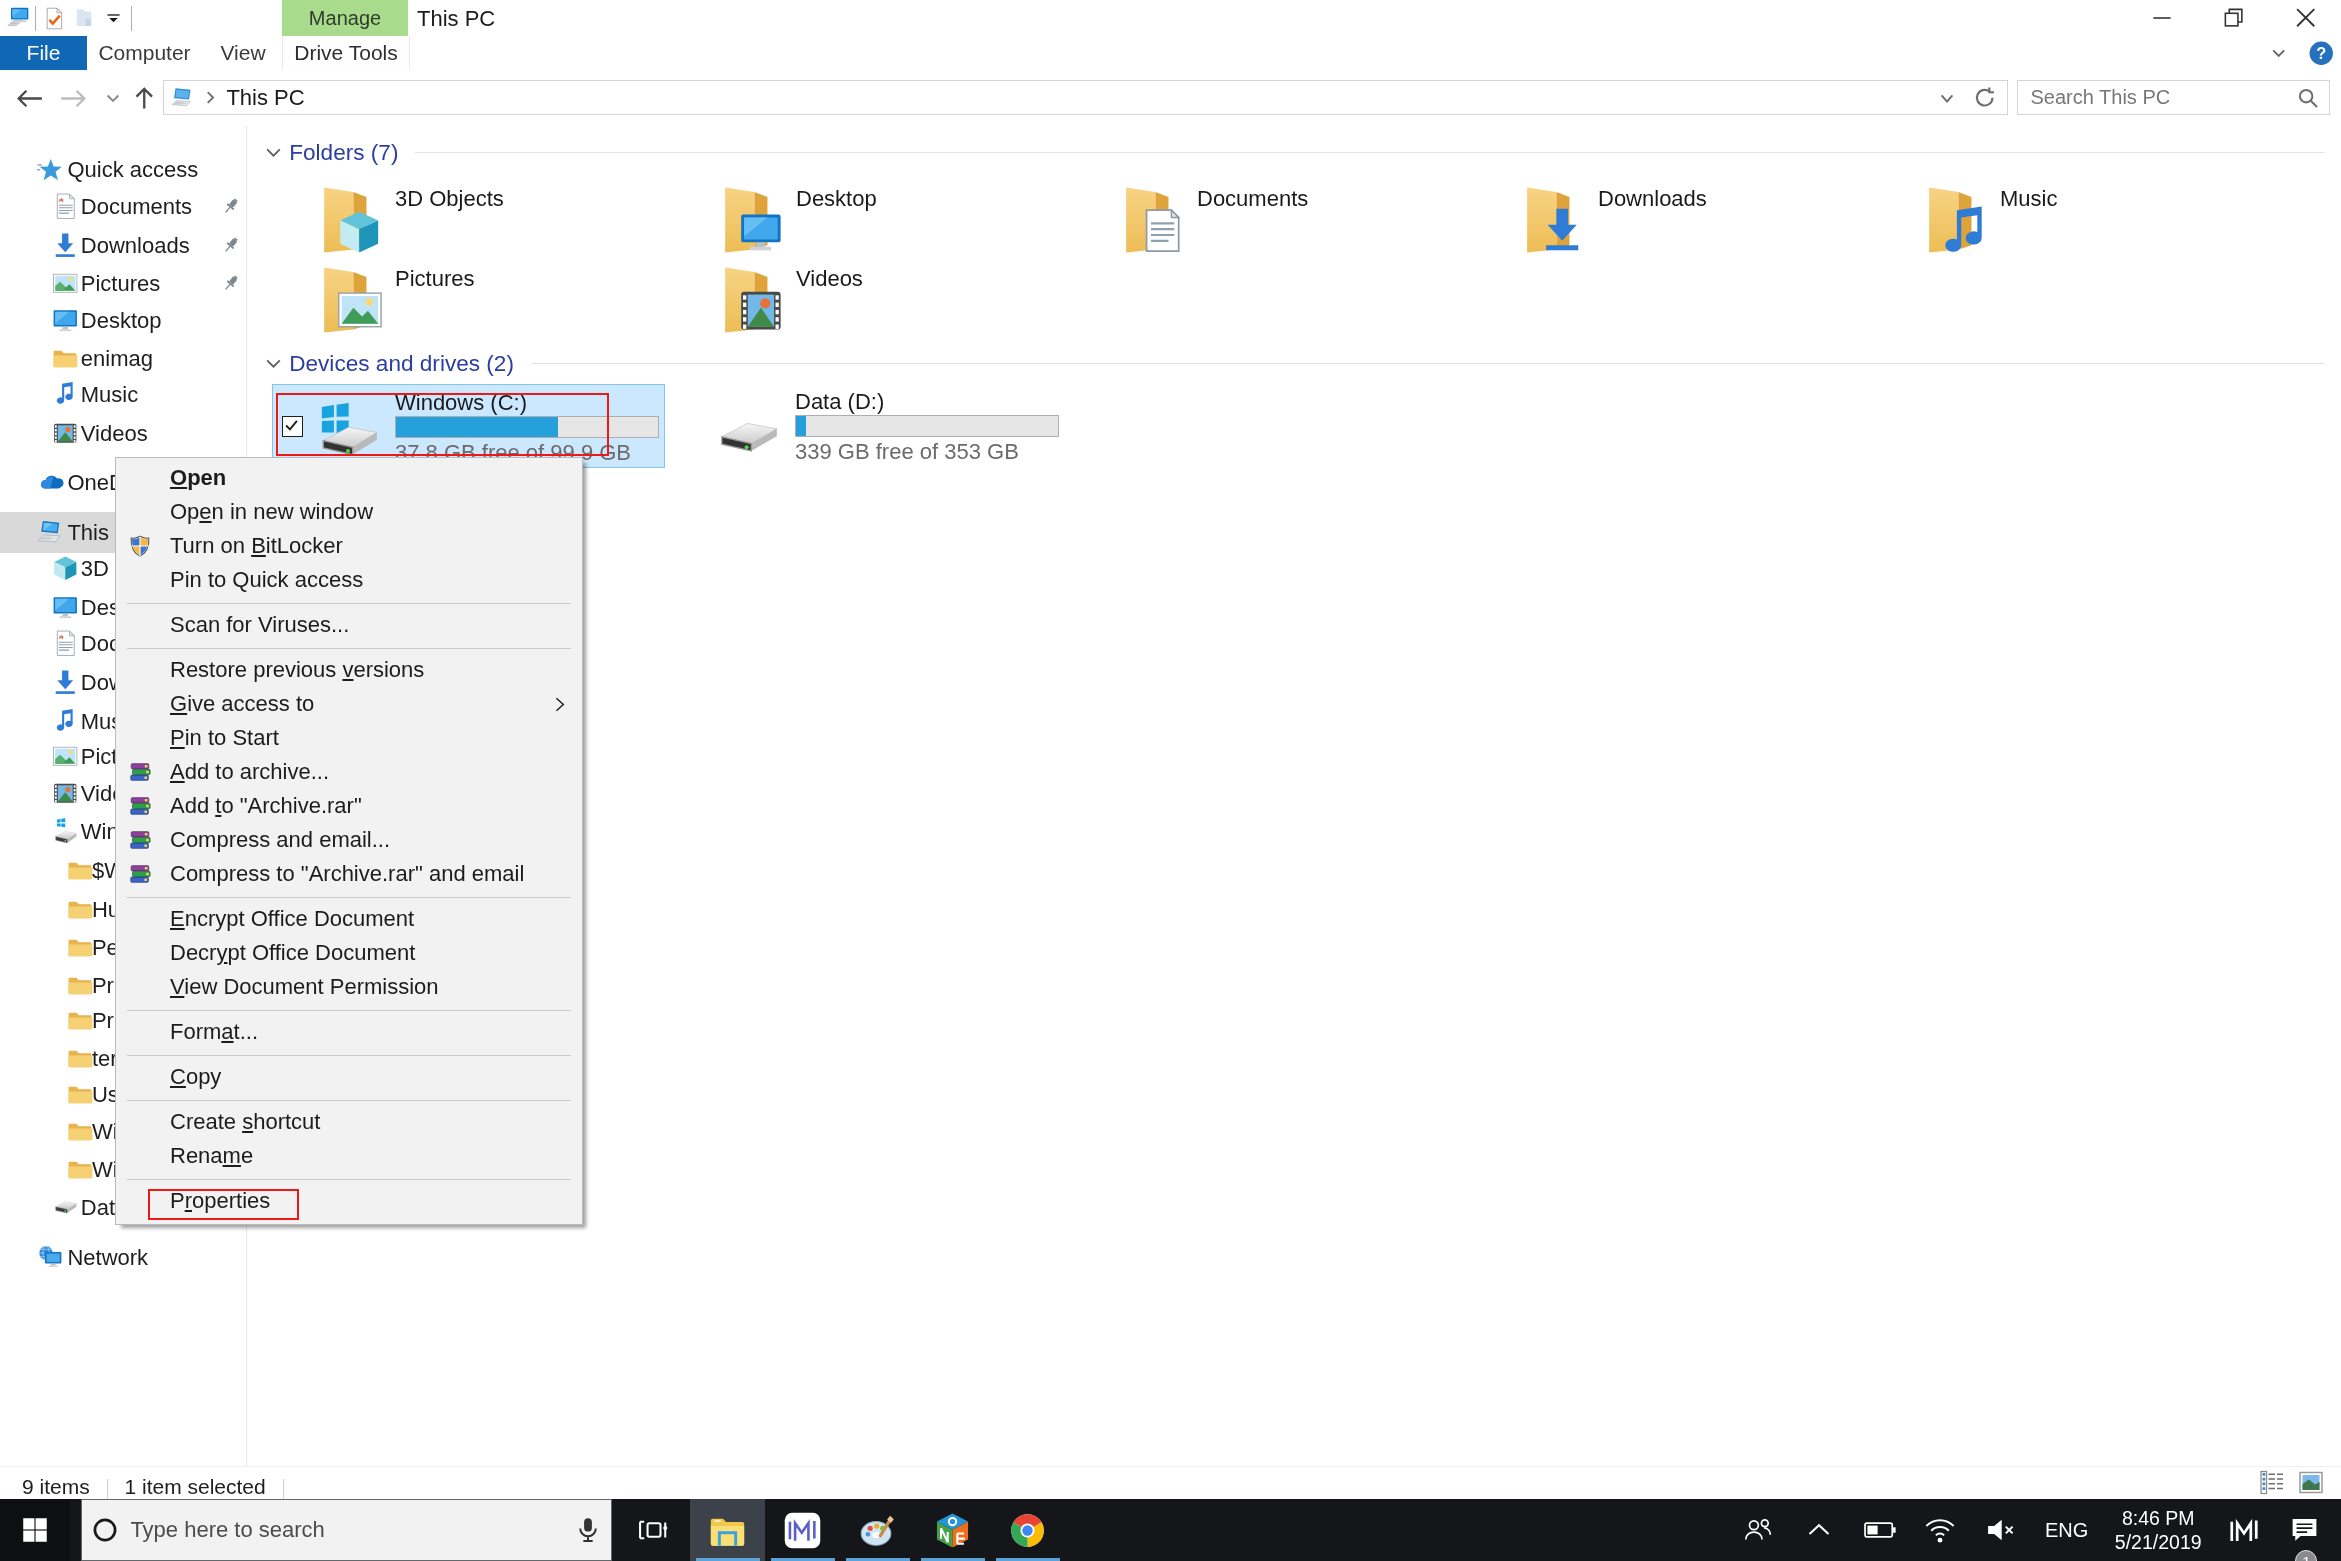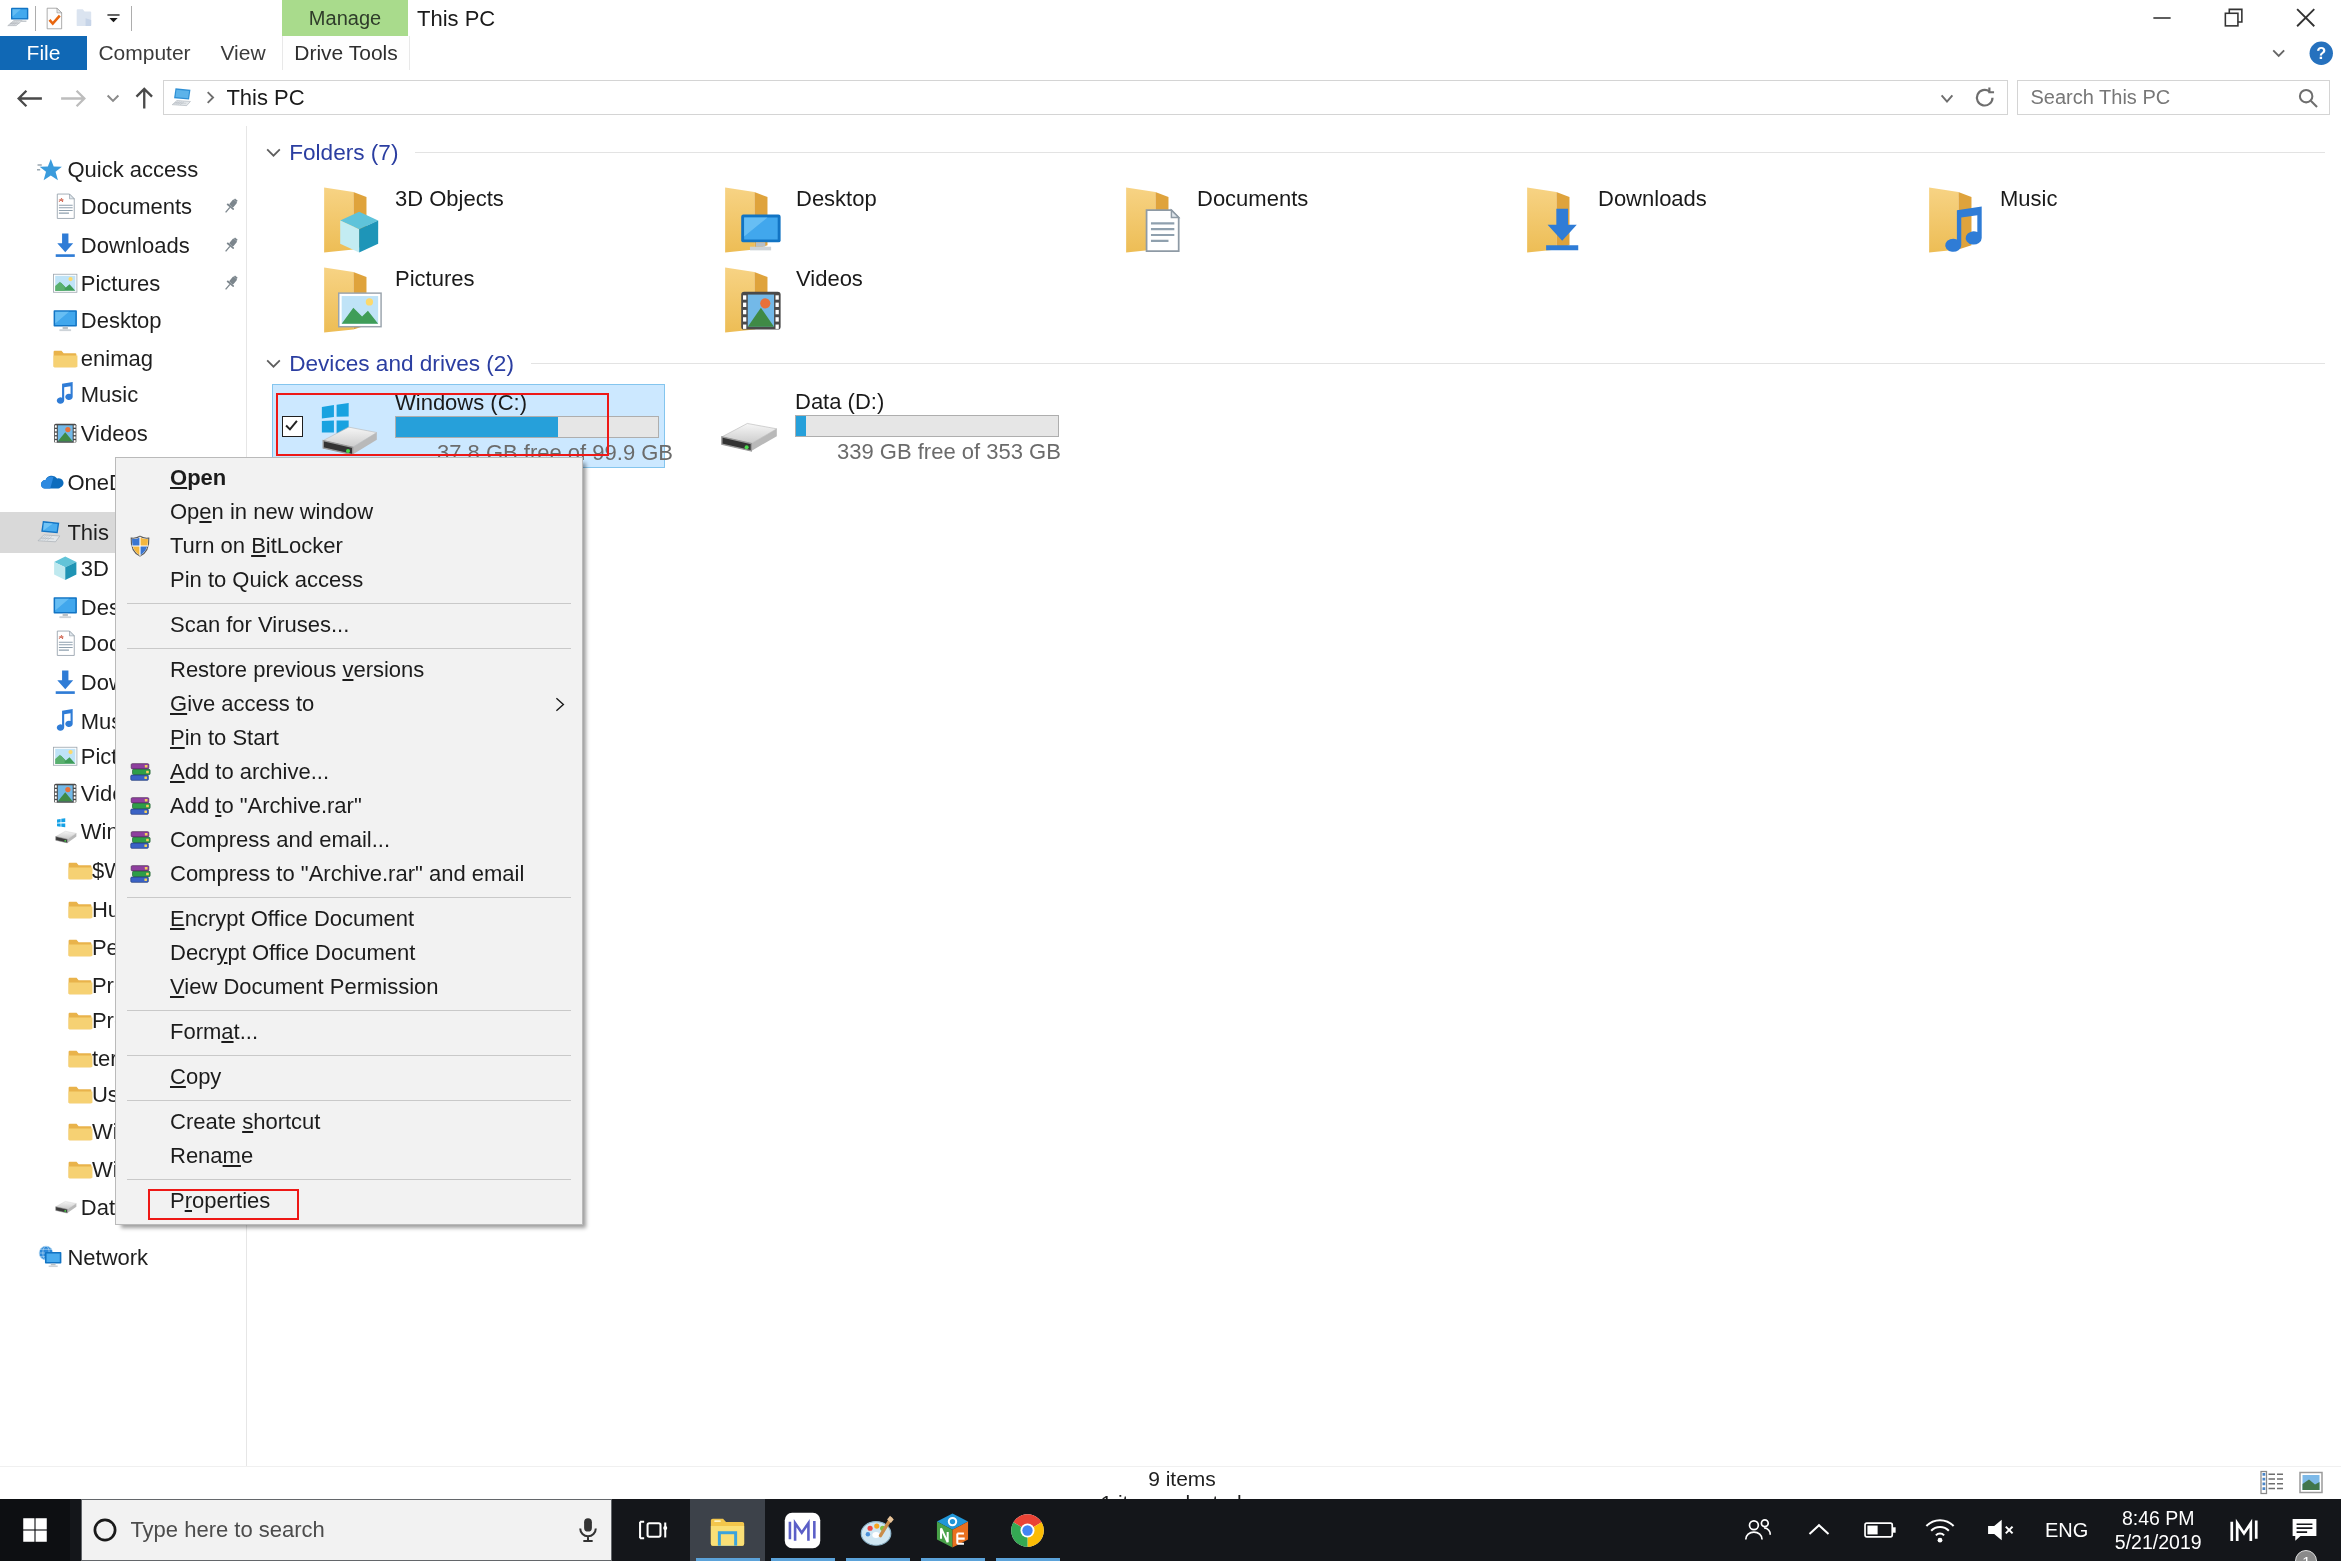--- a/index.html
+++ b/index.html
@@ -63,7 +63,7 @@
   .drive-label{font-size:22px;line-height:23.4px;color:#1a1a1a;white-space:nowrap;}
   .drive-bar{margin-top:1.6px;height:20px;border:0.8px solid #aeaeae;background:#e6e6e6;position:relative;}
   .drive-bar-fill{position:absolute;left:0;top:0;bottom:0;background:var(--progress-blue);}
-  .drive-free{margin-top:3.9px;font-size:22px;line-height:23.4px;color:#6b6b6b;white-space:nowrap;margin-left:42px;}
+  .drive-free{margin-top:3.9px;font-size:22px;line-height:23.4px;color:#6b6b6b;white-space:nowrap;}
   
   #context-menu{position:absolute;left:115px;top:457px;width:468px;background:#f2f2f2;
     border:0.8px solid #bababa;box-sizing:border-box;padding:3.1px 0 6.2px 0;

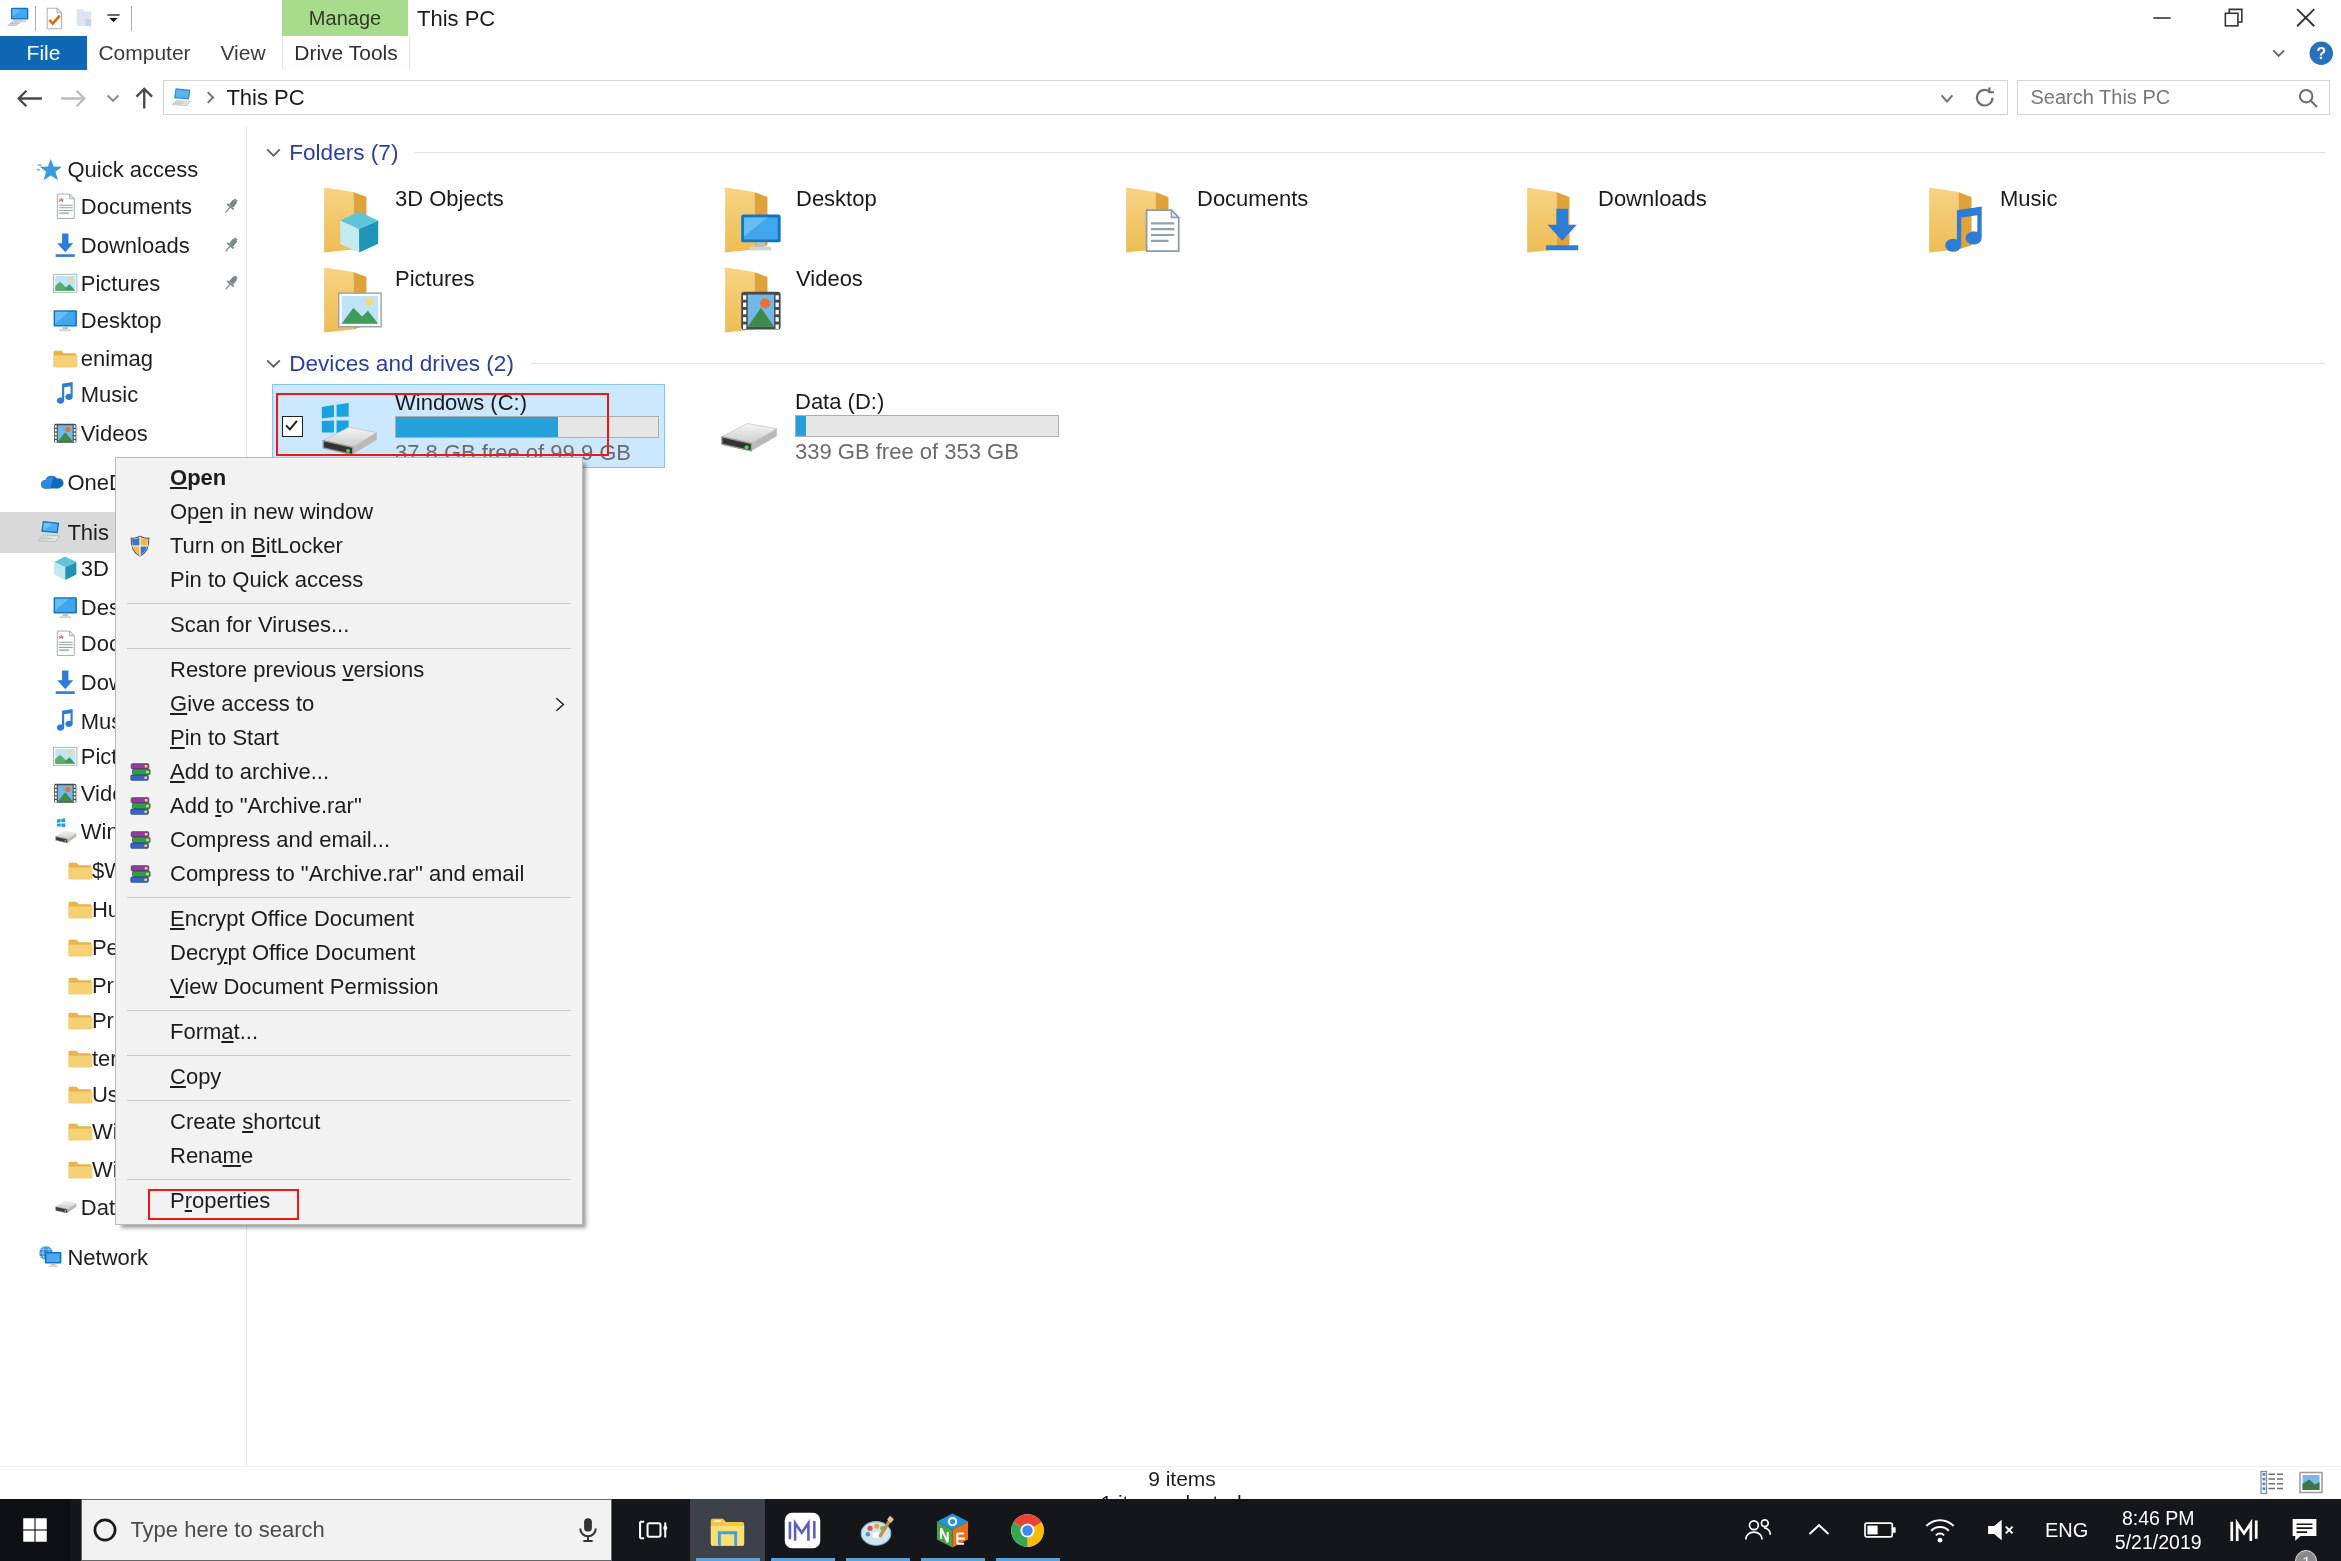--- a/index.html
+++ b/index.html
@@ -81,7 +81,7 @@
   #red-rect-properties{left:148px;top:1189px;width:151px;height:31px;}
   
   #statusbar{position:absolute;left:0;top:1466px;width:2342px;height:33px;background:#fff;border-top:0.8px solid #f0f0f0;
-    box-sizing:border-box;display:flex;align-items:center;font-size:21px;color:#1e1e1e;flex-direction:column;}
+    box-sizing:border-box;display:flex;align-items:flex-end;font-size:21px;color:#1e1e1e;}
   .sb-sep{width:0.8px;height:20px;background:#d0d0d0;margin:0 17px;}
   #sb-right{position:absolute;right:17px;top:3.1px;display:flex;gap:11px;}
   .sb-view{width:28px;height:25px;}

